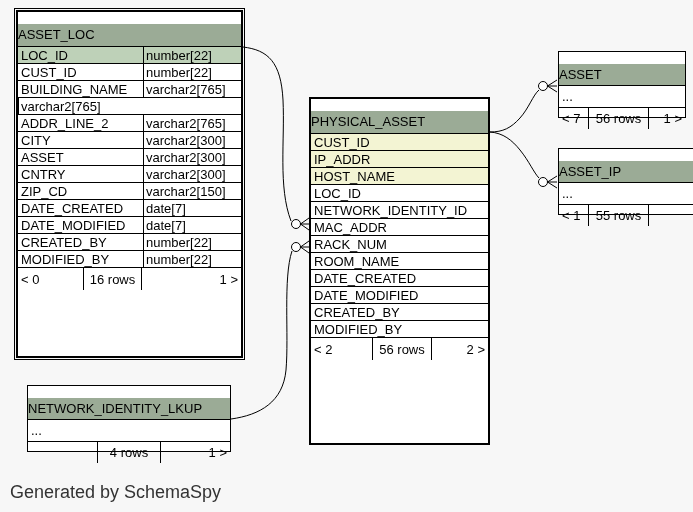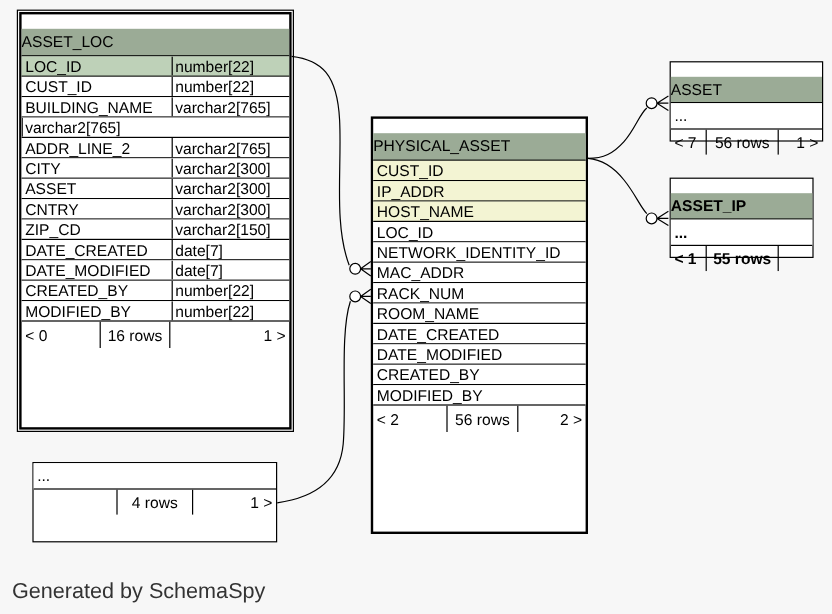--- a/index.html
+++ b/index.html
@@ -214,7 +214,7 @@
     </div>
   </div>
 
-  <div class="db-table small" style="left:558px; top:148px; width:120px; height:67px;font-weight:bold;">
+  <div class="db-table small" style="left:558px; top:148px; width:136px; height:67px;">
     <div class="t-header">ASSET_IP</div>
     <div class="t-rows">
         <div class="row bg-plain">

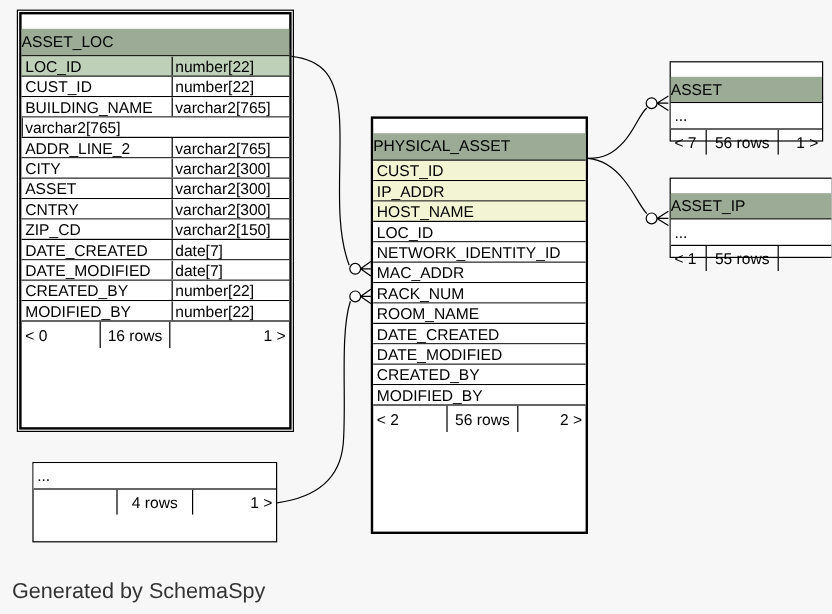--- a/index.html
+++ b/index.html
@@ -229,6 +229,7 @@
   </div>
 
   <div class="db-table small" style="left:27px; top:385px; width:204px; height:67px;">
+    <div class="t-header">NETWORK_IDENTITY_LKUP</div>
     <div class="t-rows">
         <div class="row bg-plain">
           <span class="cell name">...</span>

